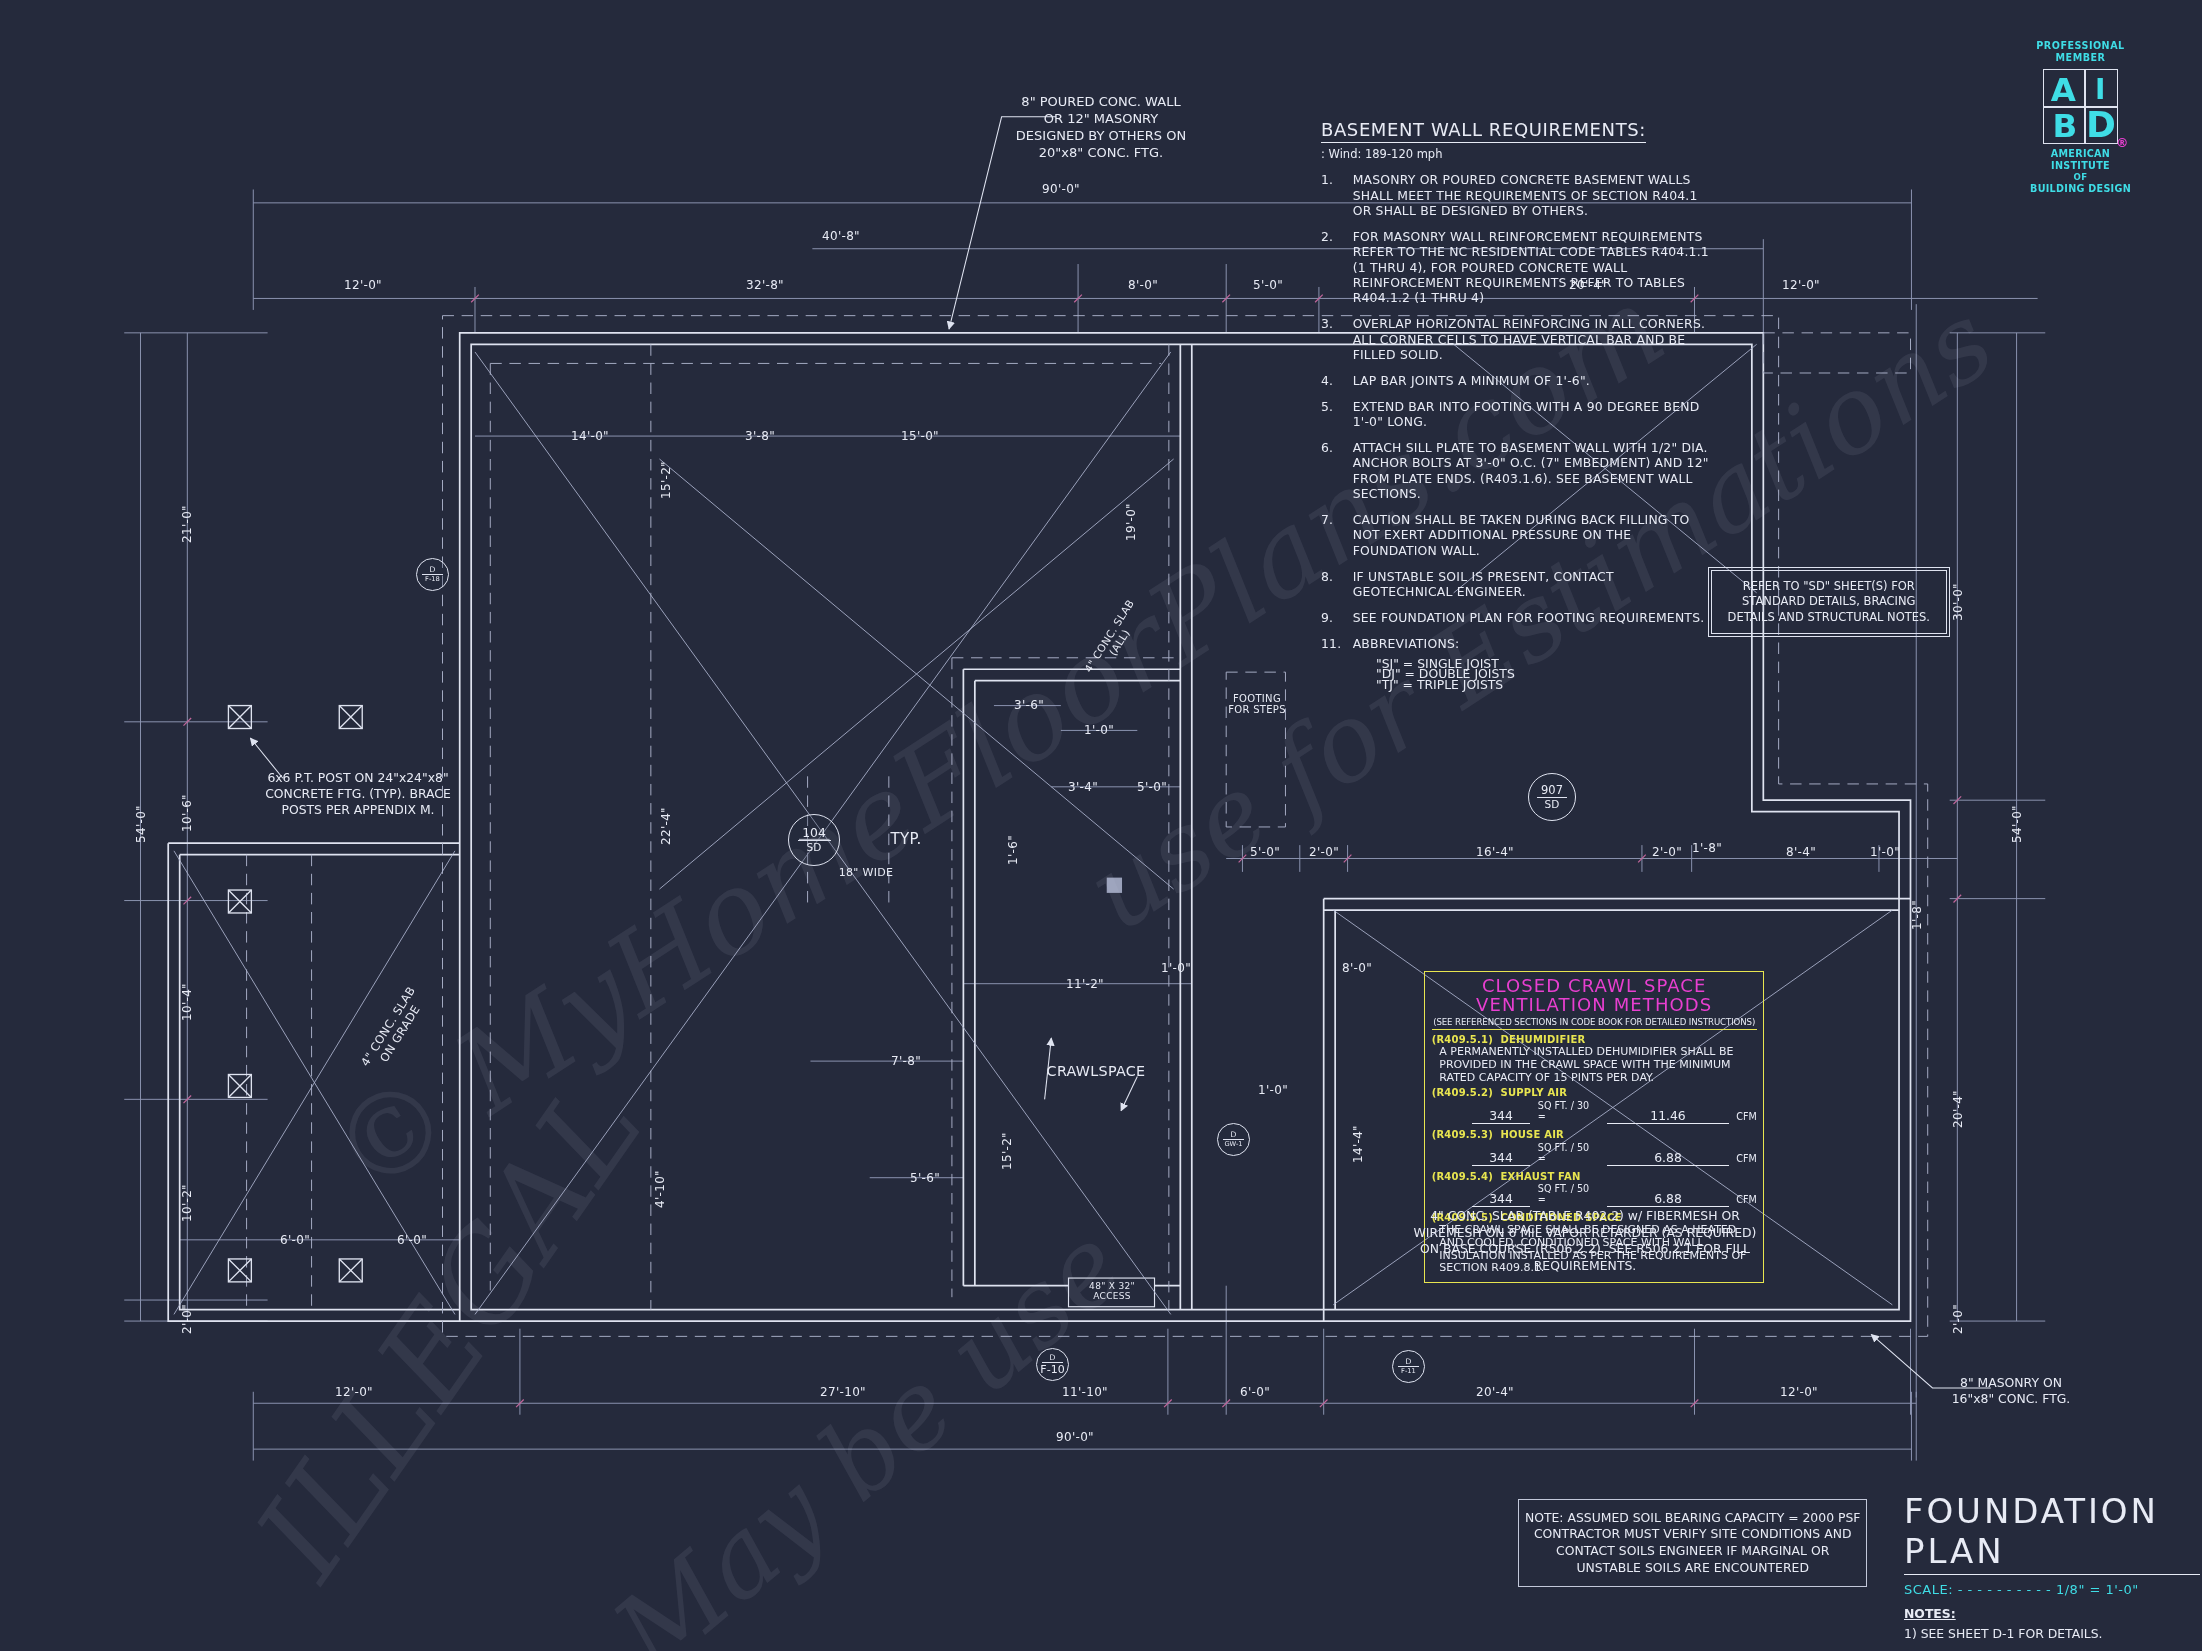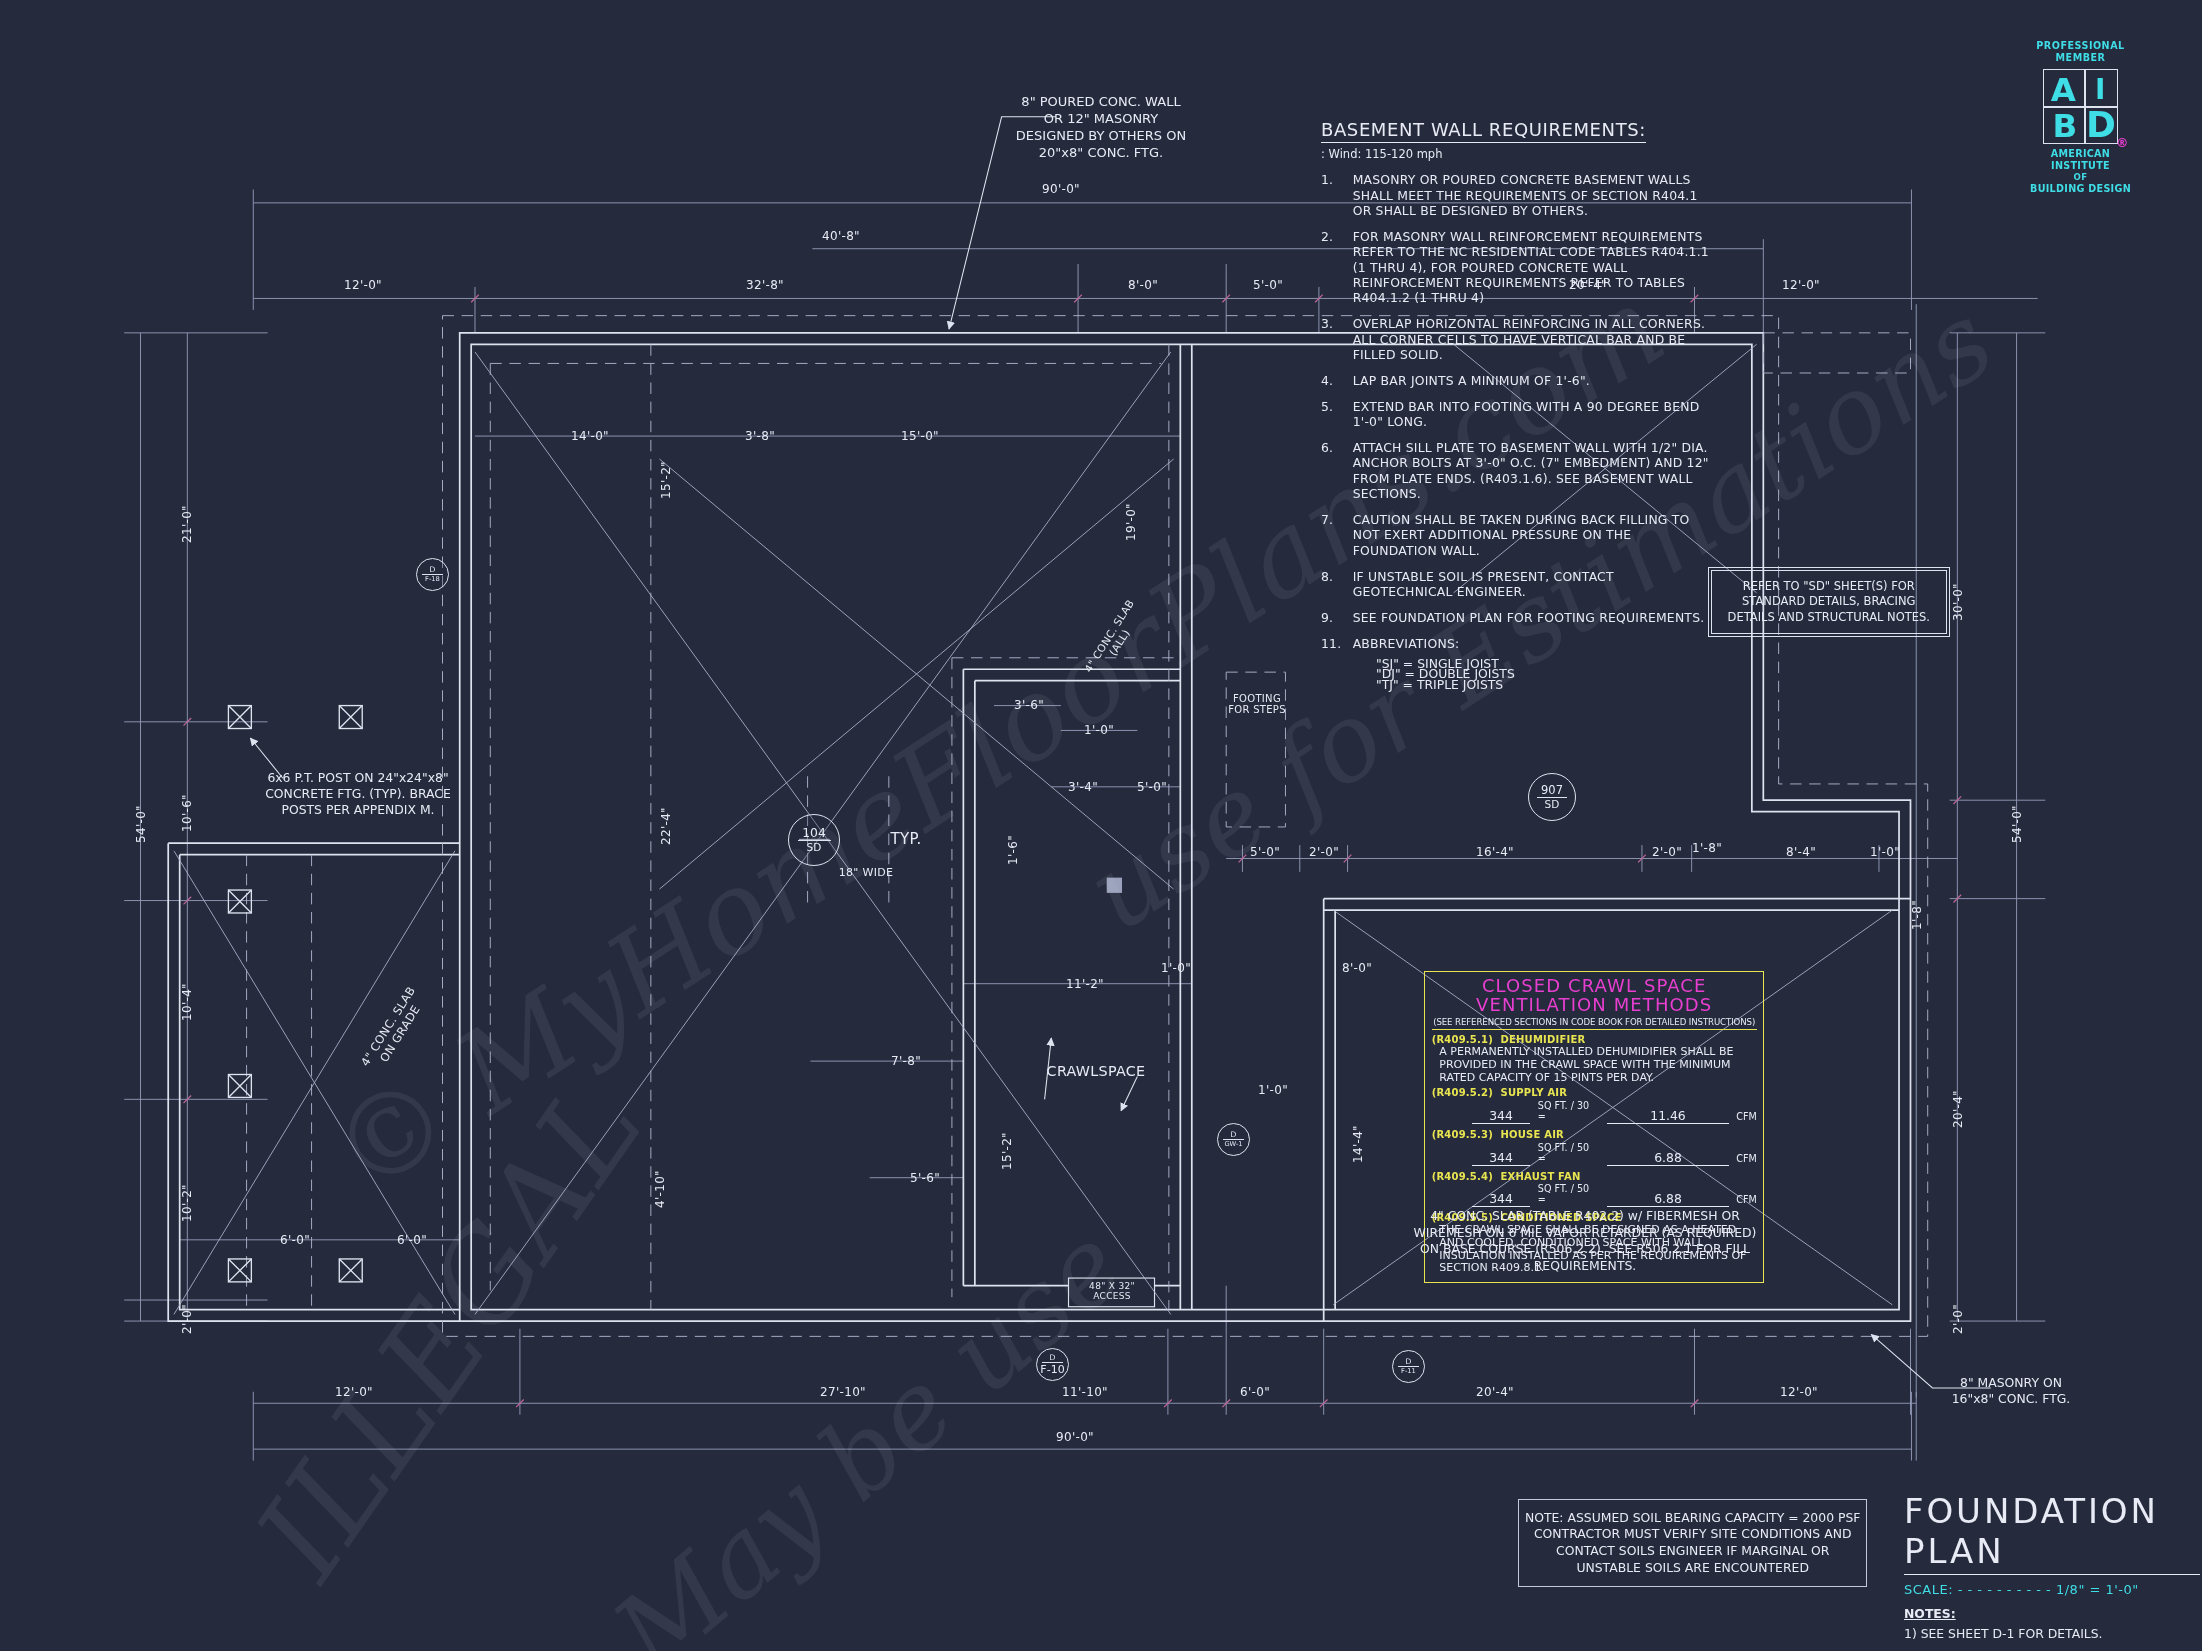--- a/index.html
+++ b/index.html
@@ -296,7 +296,7 @@
 
 <div class="block" id="requirements">
   <div class="req-title">BASEMENT WALL REQUIREMENTS:</div>
-  <div class="req-wind">: Wind: 115-120 mph</div>
+  <div class="req-wind">: Wind: 189-120 mph</div>
   <div id="req-list">
       <div class="req-item">
         <div class="req-num">1.</div>

